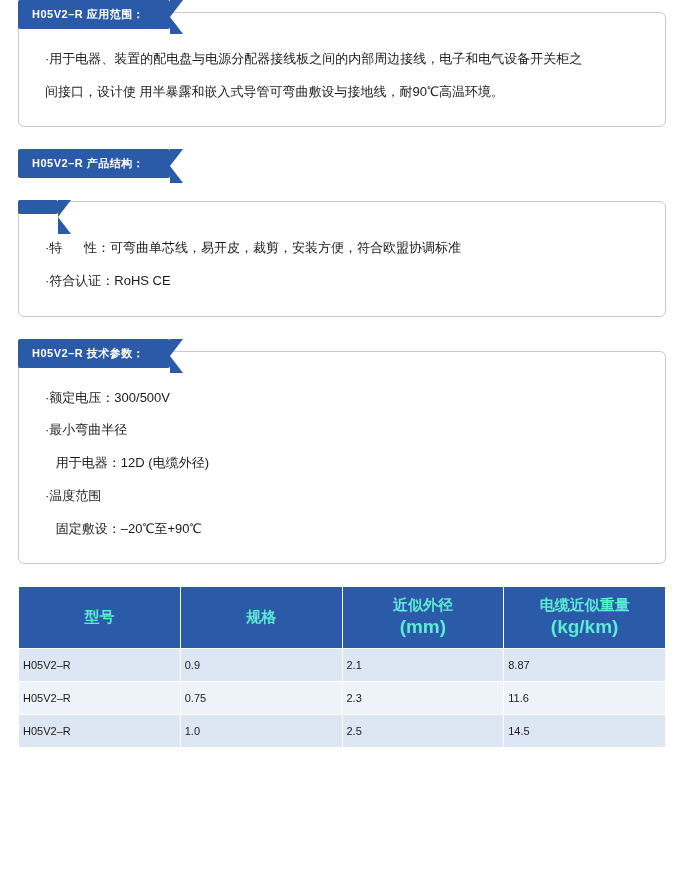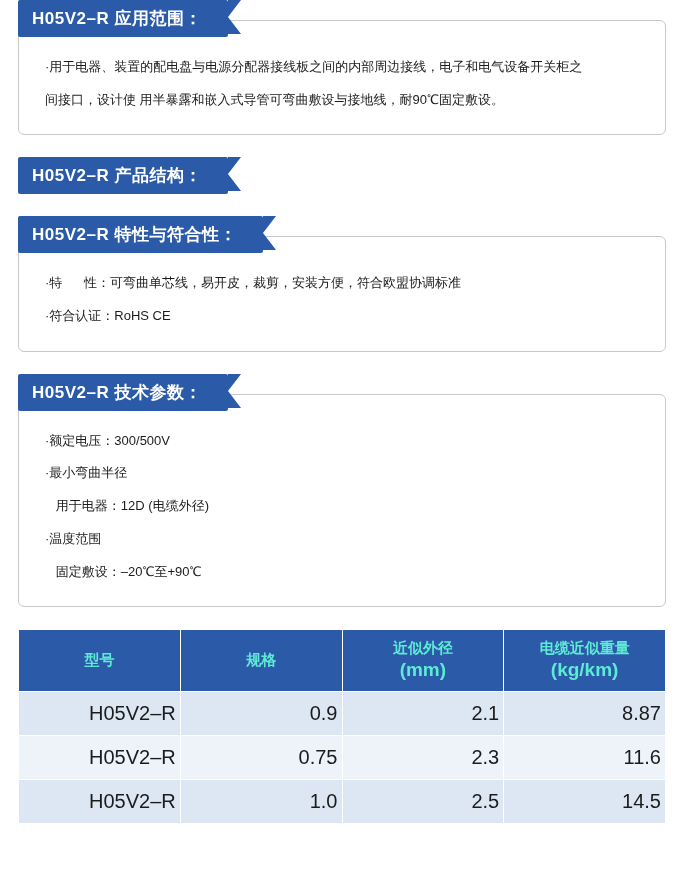--- a/index.html
+++ b/index.html
@@ -31,7 +31,7 @@
     display: inline-block;
     background: #2a5aa8;
     color: #fff;
-    font-size: 17px;
+    font-size: 11px;
     font-weight: bold;
     letter-spacing: 0.5px;
     padding: 7px 26px 7px 14px;

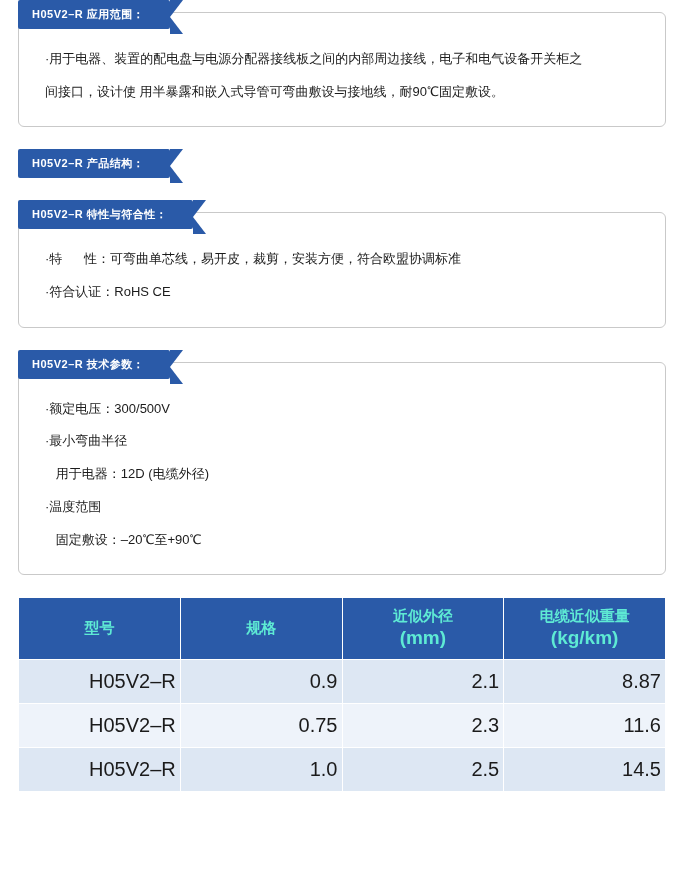--- a/index.html
+++ b/index.html
@@ -106,7 +106,7 @@
     </div>
     <div class="sec-body">
       <p class="line">·用于电器、装置的配电盘与电源分配器接线板之间的内部周边接线，电子和电气设备开关柜之</p>
-      <p class="line">间接口，设计使 用半暴露和嵌入式导管可弯曲敷设与接地线，耐90℃固定敷设。</p>
+      <p class="line">间接口，设计使 用半暴露和嵌入式导管可弯曲敷设与接地线，耐90℃高温环境。</p>
     </div>
   </div>
 

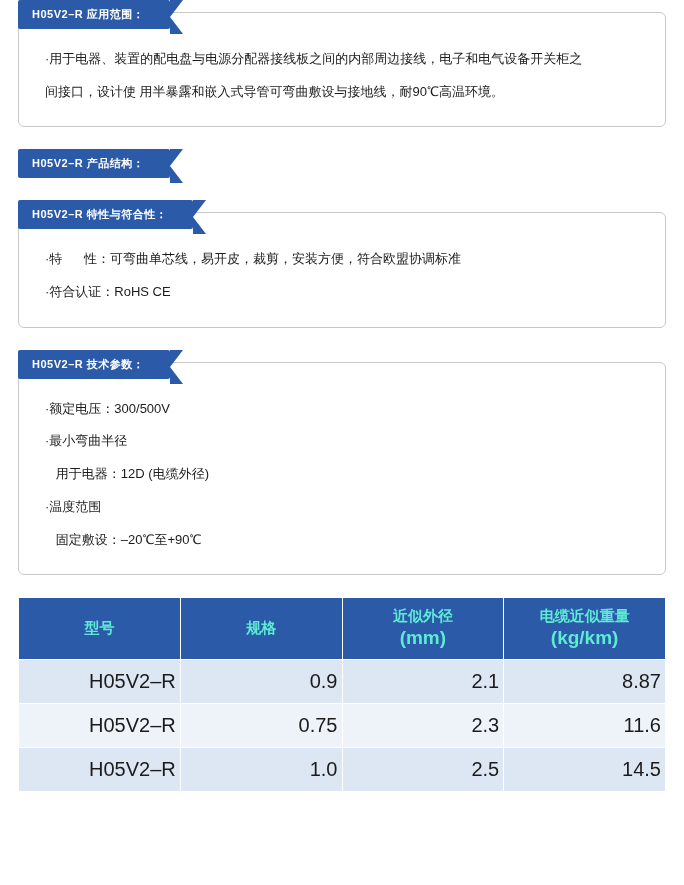--- a/index.html
+++ b/index.html
@@ -119,7 +119,6 @@
 
   <div class="section">
     <div class="sec-header">
-      <span>H05V2–R  特性与符合性：</span>
       <span class="flag"></span>
     </div>
     <div class="sec-body">

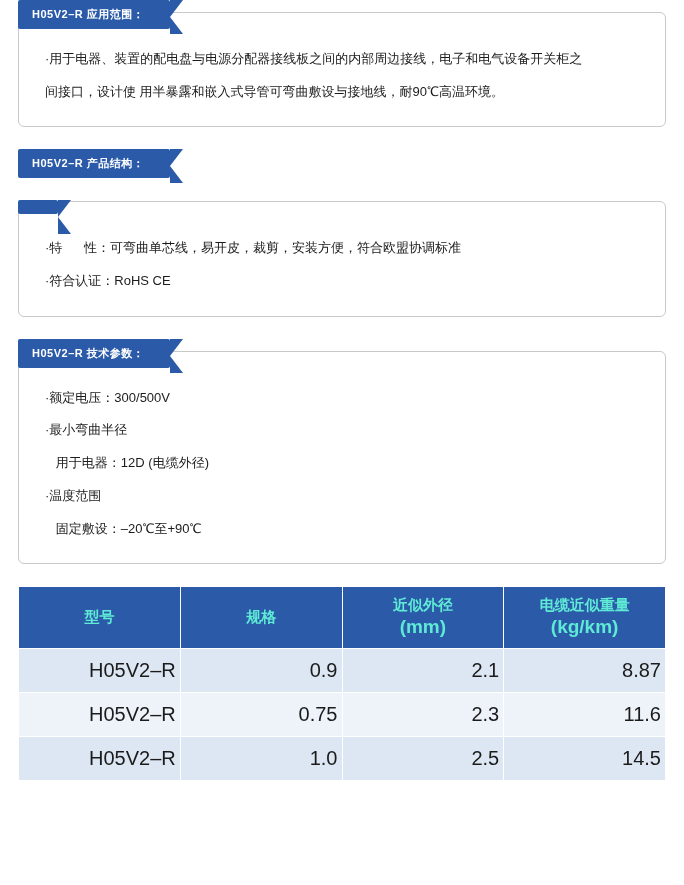--- a/index.html
+++ b/index.html
@@ -84,8 +84,8 @@
     line-height: 1.25;
   }
   .tbl td {
-    text-align: right;
-    font-size: 20px;
+    text-align: left;
+    font-size: 11px;
     color: #1b1b1b;
     padding: 10px 4px;
     border: 1px solid #ffffff;

